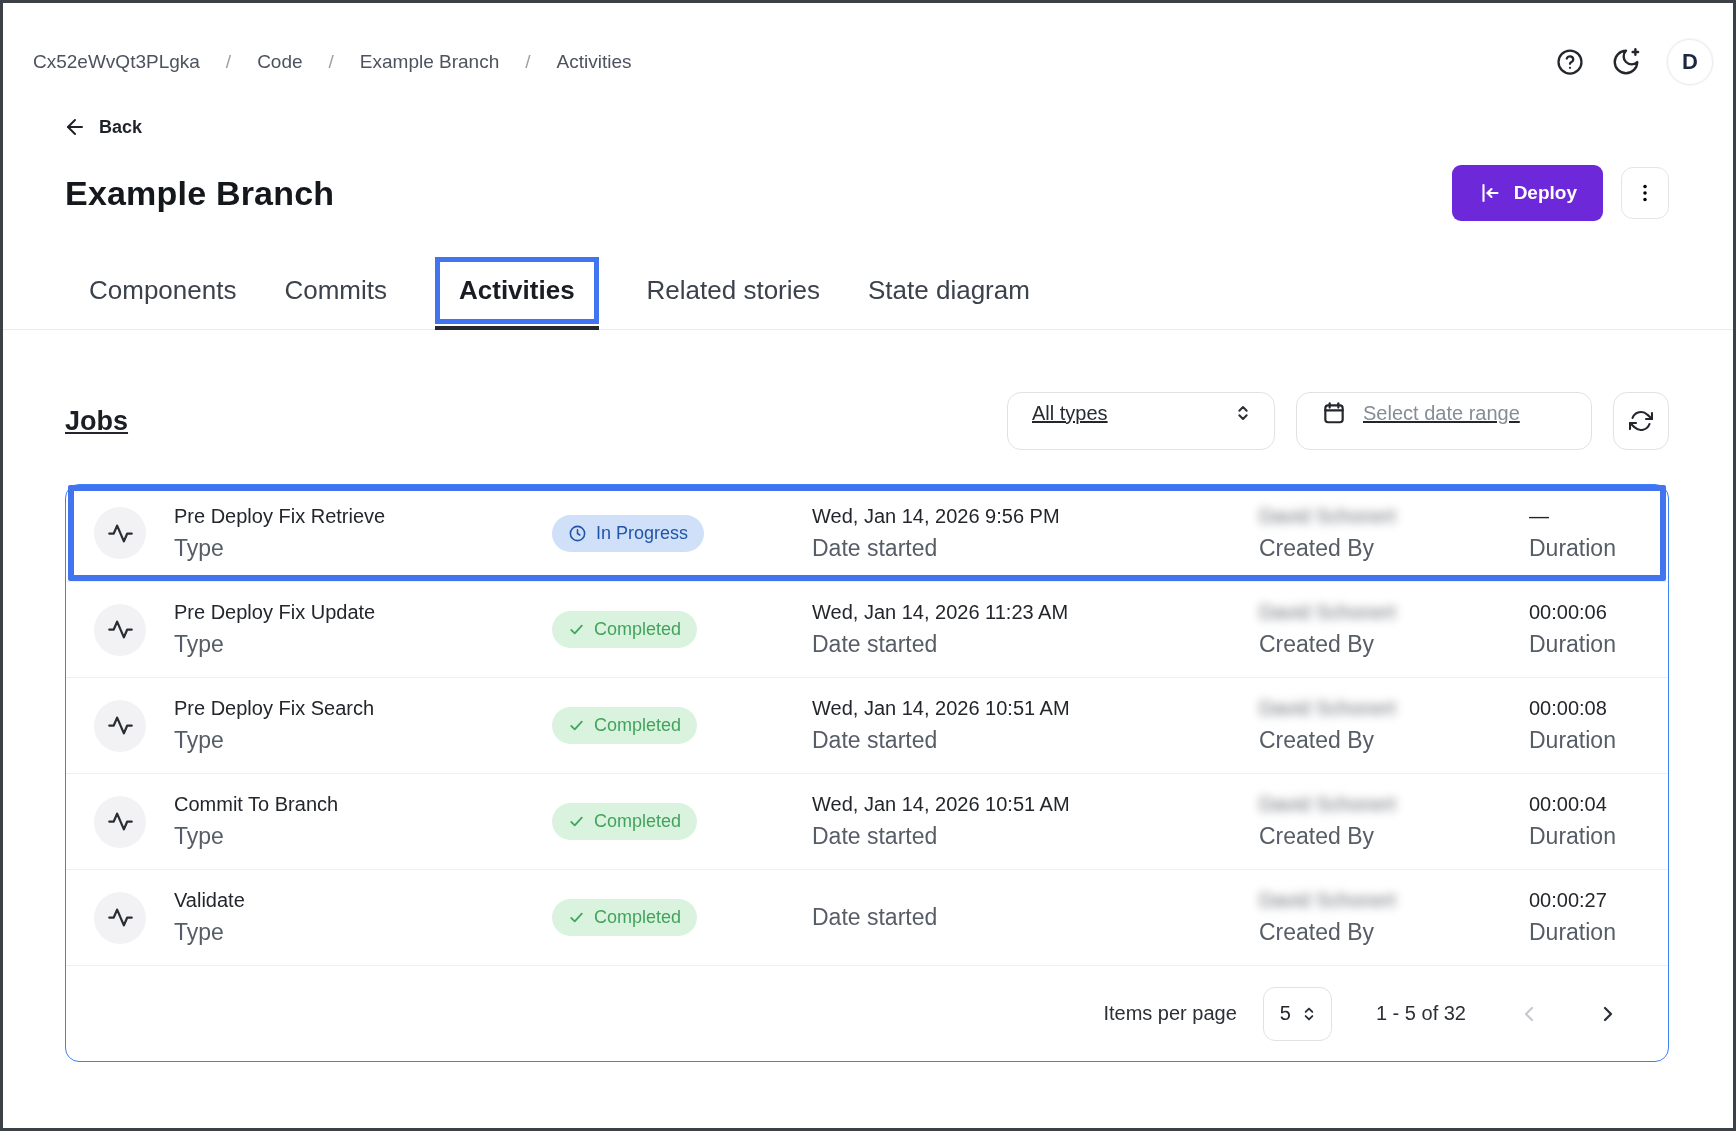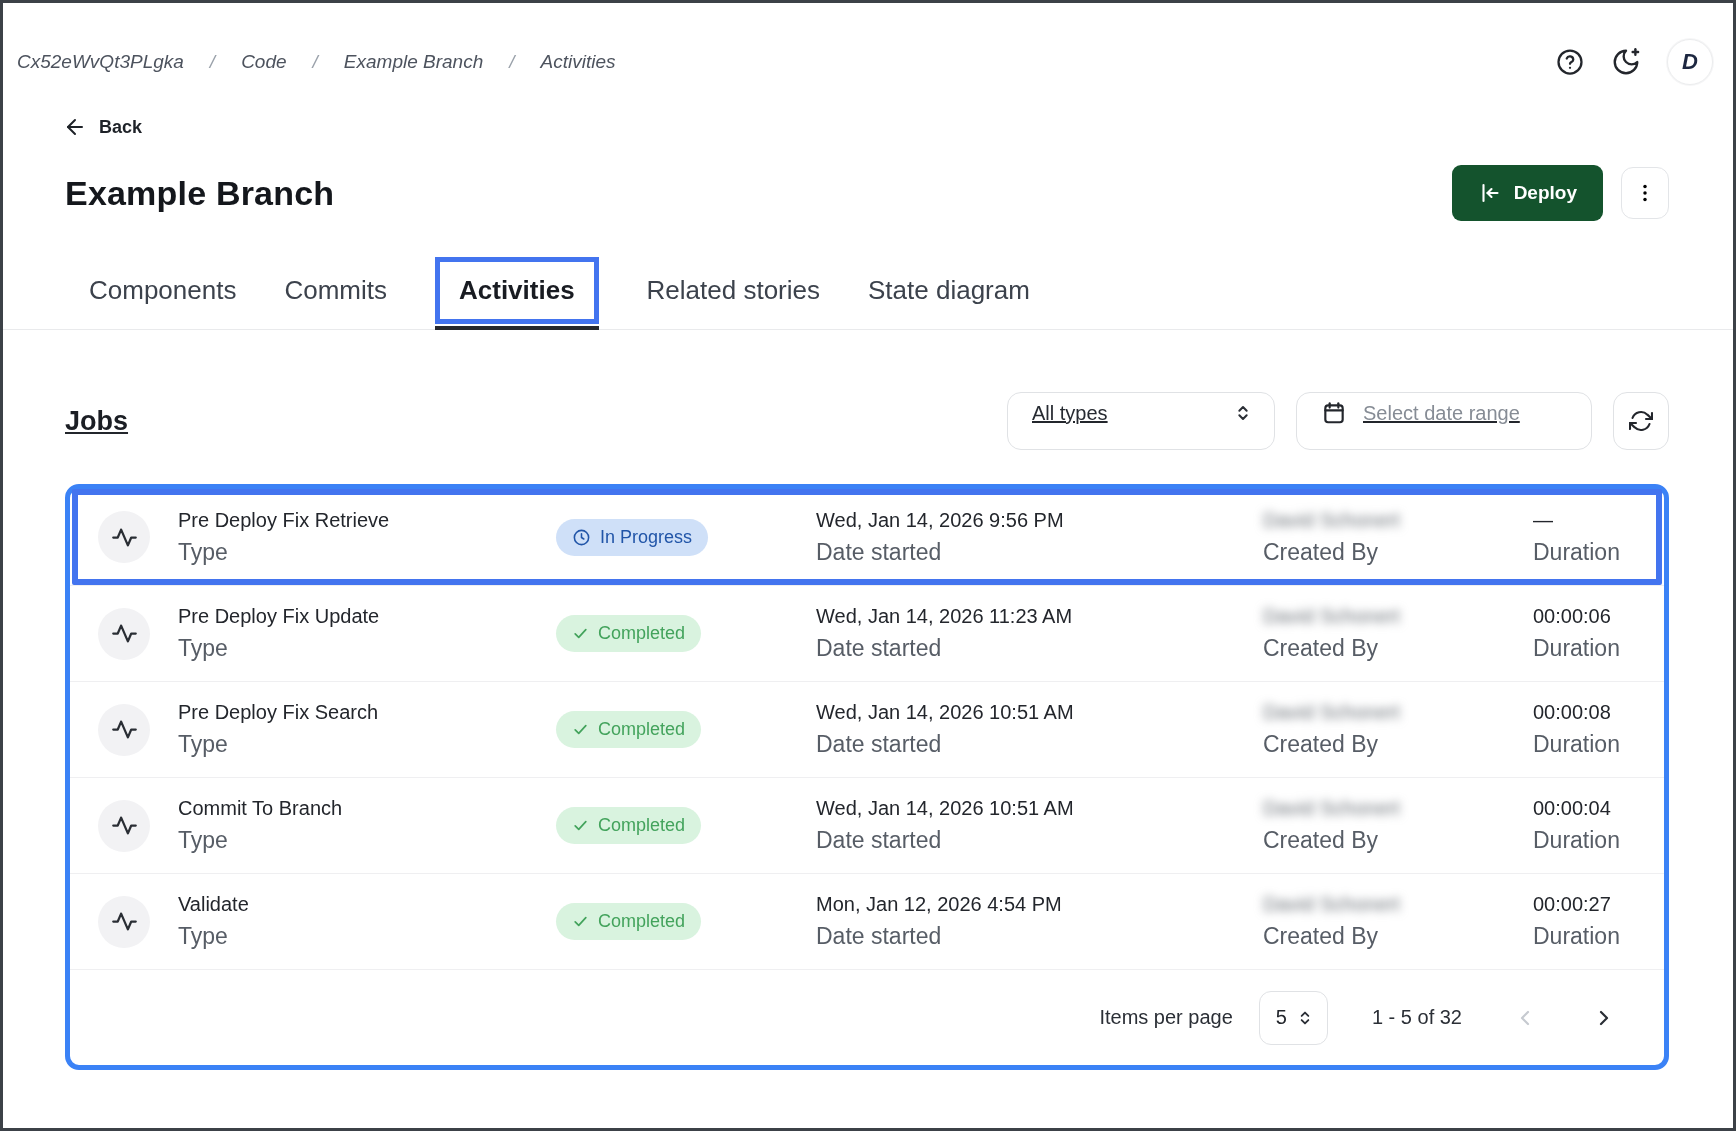--- a/index.html
+++ b/index.html
@@ -11,7 +11,7 @@
   svg { display:block; }
 
   
-  .topbar { display:flex; justify-content:space-between; align-items:center; padding:28px 20px 0 14px; height:90px;font-style:italic; }
+  .topbar { display:flex; justify-content:space-between; align-items:center; padding:28px 20px 0 30px; height:90px; }
   .breadcrumb { display:flex; align-items:center; gap:26px; font-size:19px; color:#4D535E; }
   .crumb { cursor:pointer; }
   .crumb-sep { color:#9AA1AA; font-size:19px; }

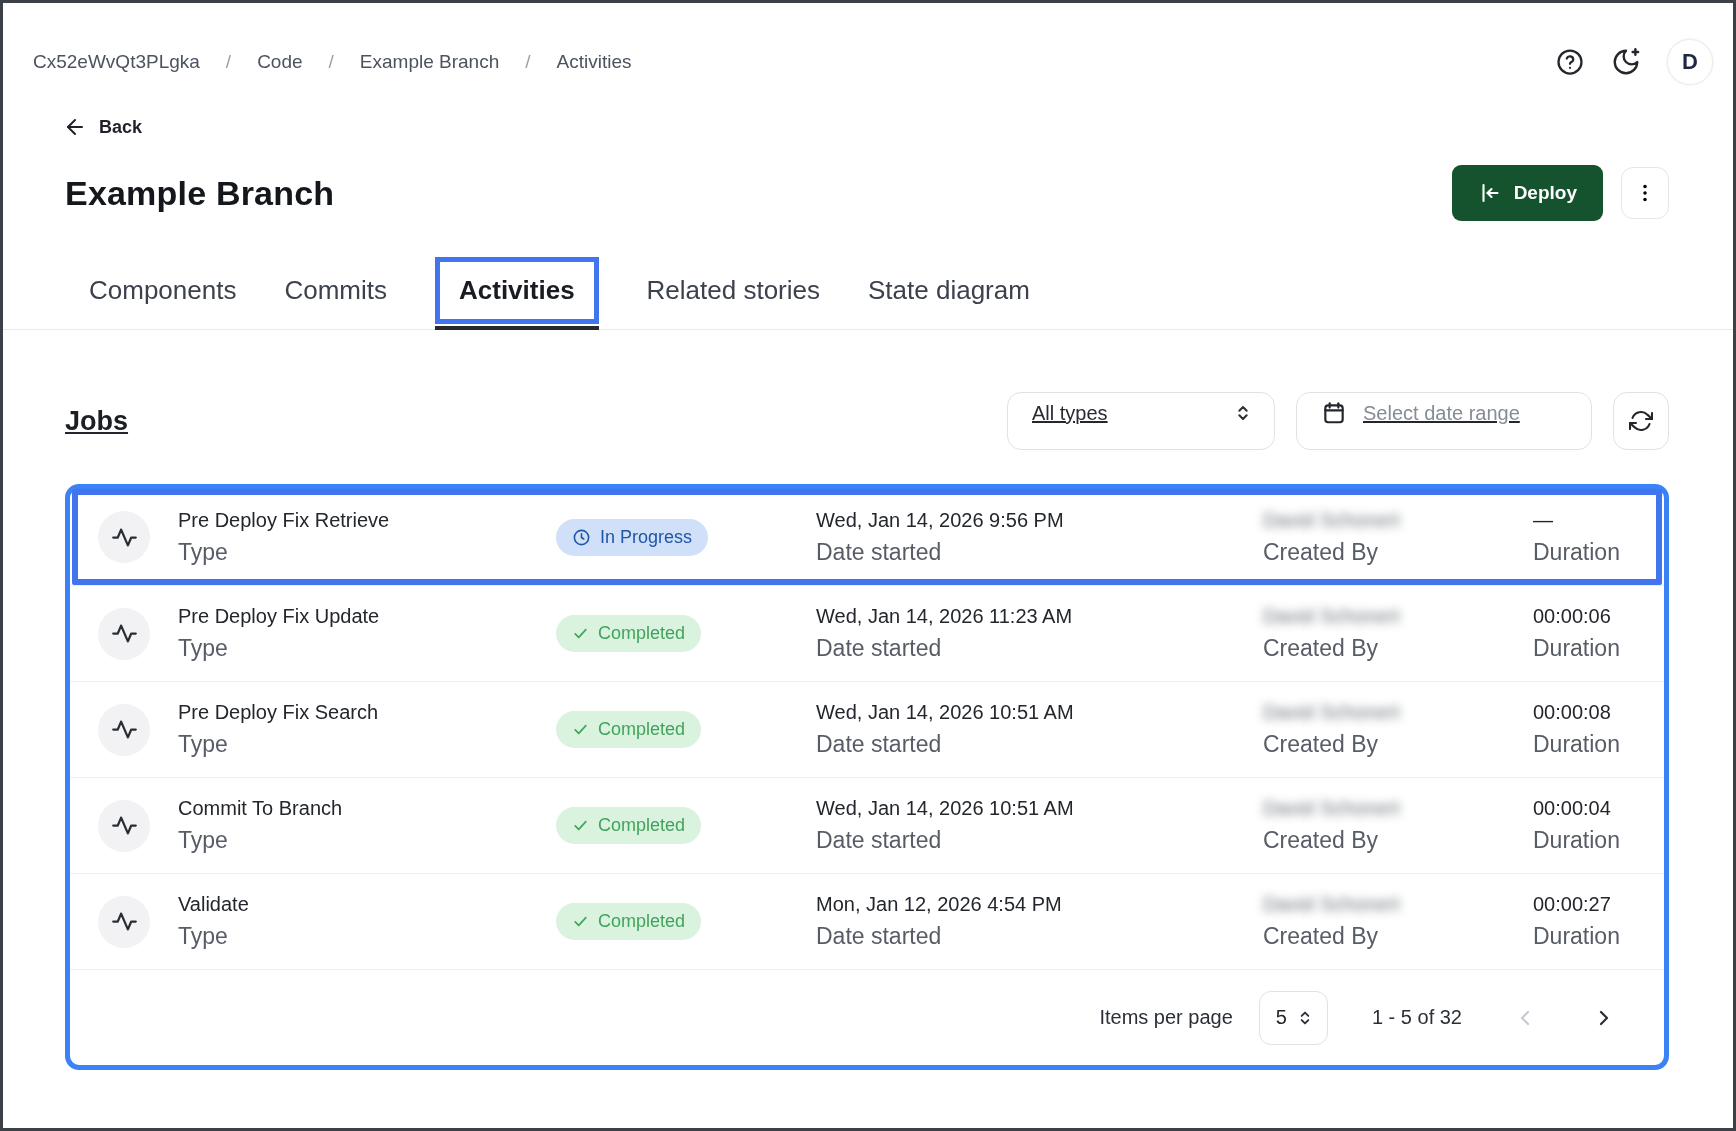--- a/index.html
+++ b/index.html
@@ -27,7 +27,7 @@
   .title-row { display:flex; justify-content:space-between; align-items:center; margin:26px 64px 0 62px; }
   .page-title { font-size:34px; font-weight:700; color:#14171C; letter-spacing:.2px; }
   .title-actions { display:flex; align-items:center; gap:18px; }
-  .deploy-btn { display:flex; align-items:center; gap:12px; background:#14532d; color:#fff; border:none; cursor:pointer;
+  .deploy-btn { display:flex; align-items:center; gap:12px; background:#6d28d9; color:#fff; border:none; cursor:pointer;
     height:56px; padding:0 26px; border-radius:9px; font-size:19px; font-weight:700; font-family:inherit; }
   .kebab-btn { width:48px; height:52px; border:1px solid #E3E5E8; border-radius:12px; background:#fff; cursor:pointer;
     display:flex; align-items:center; justify-content:center; }

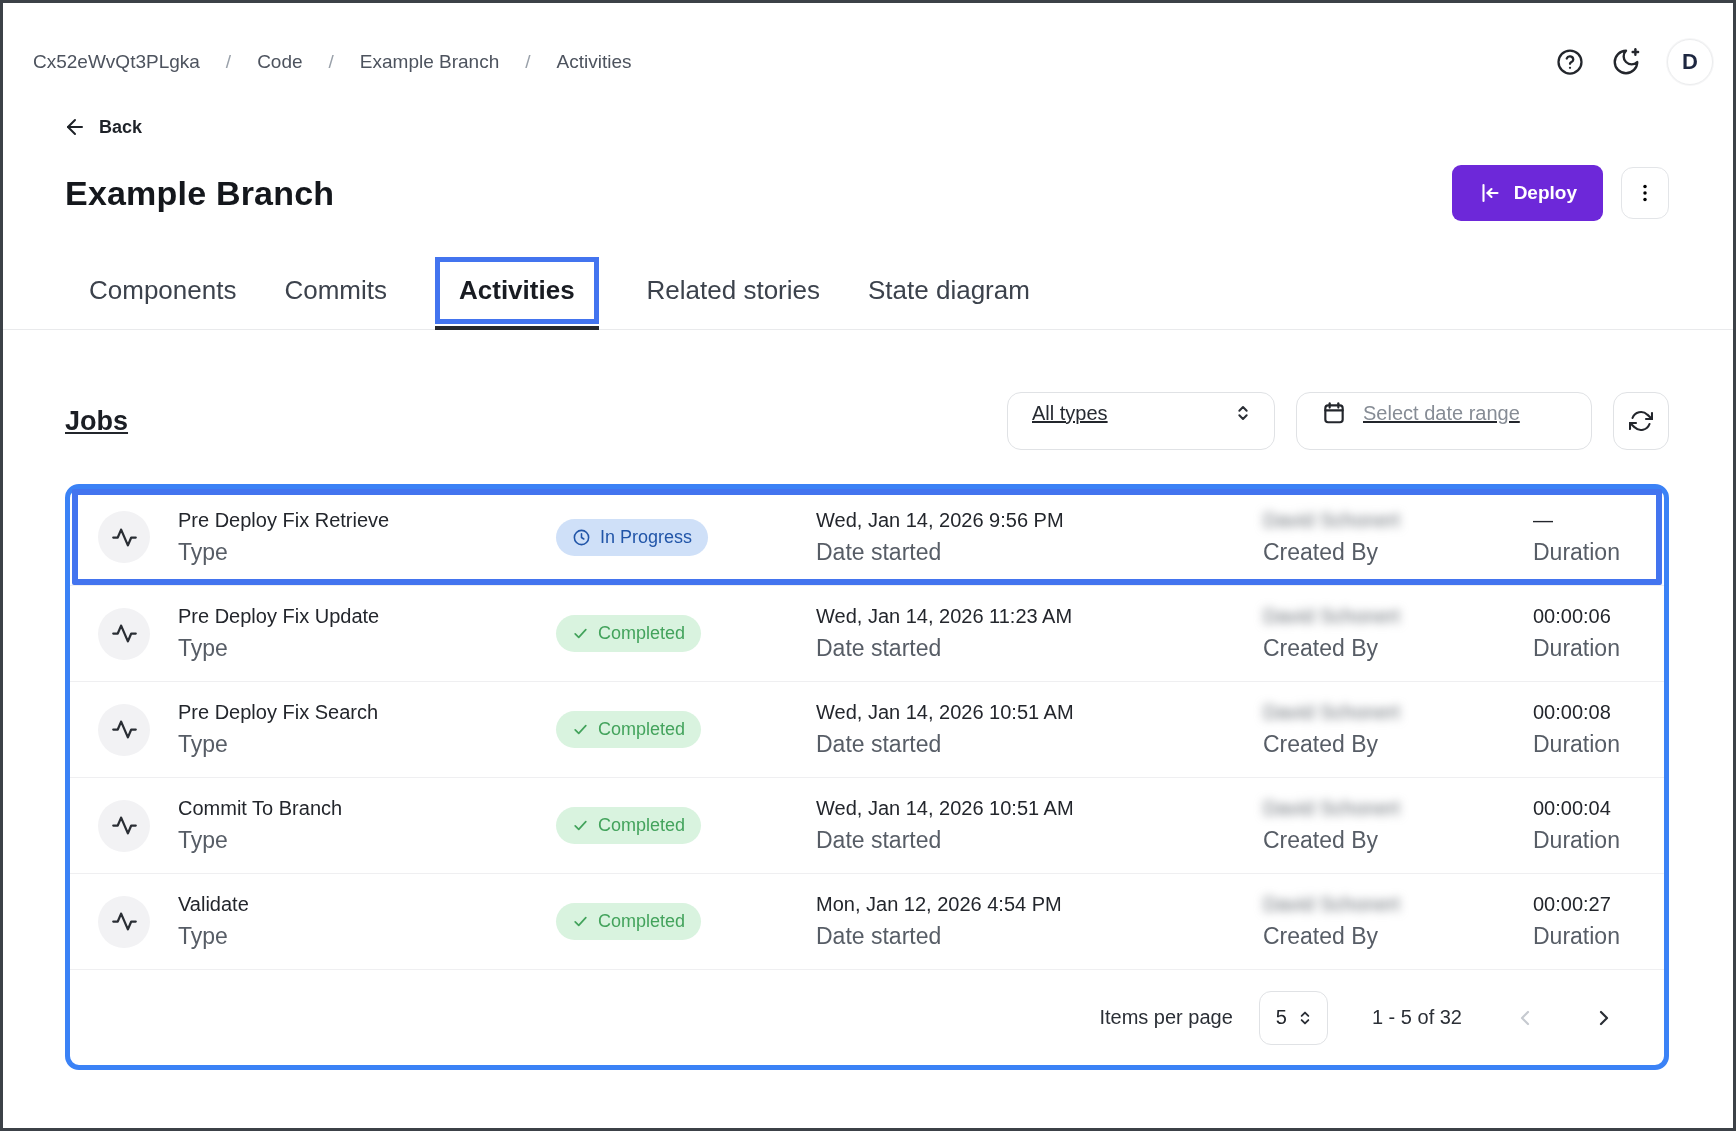--- a/index.html
+++ b/index.html
@@ -56,7 +56,7 @@
     display:flex; align-items:center; justify-content:center; }
 
   
-  .card { margin:34px 64px 0 62px; border:5px solid #3b82f6; border-radius:14px; background:#fff; }
+  .card { margin:34px 64px 0 62px; border:1px solid #3b82f6; border-radius:14px; background:#fff; }
   .row { position:relative; display:grid; grid-template-columns:80px 378px 260px 447px 270px 1fr;
     align-items:center; height:96px; padding:0 28px; cursor:pointer; }
   .row + .row { border-top:1px solid #EFEFF1; }

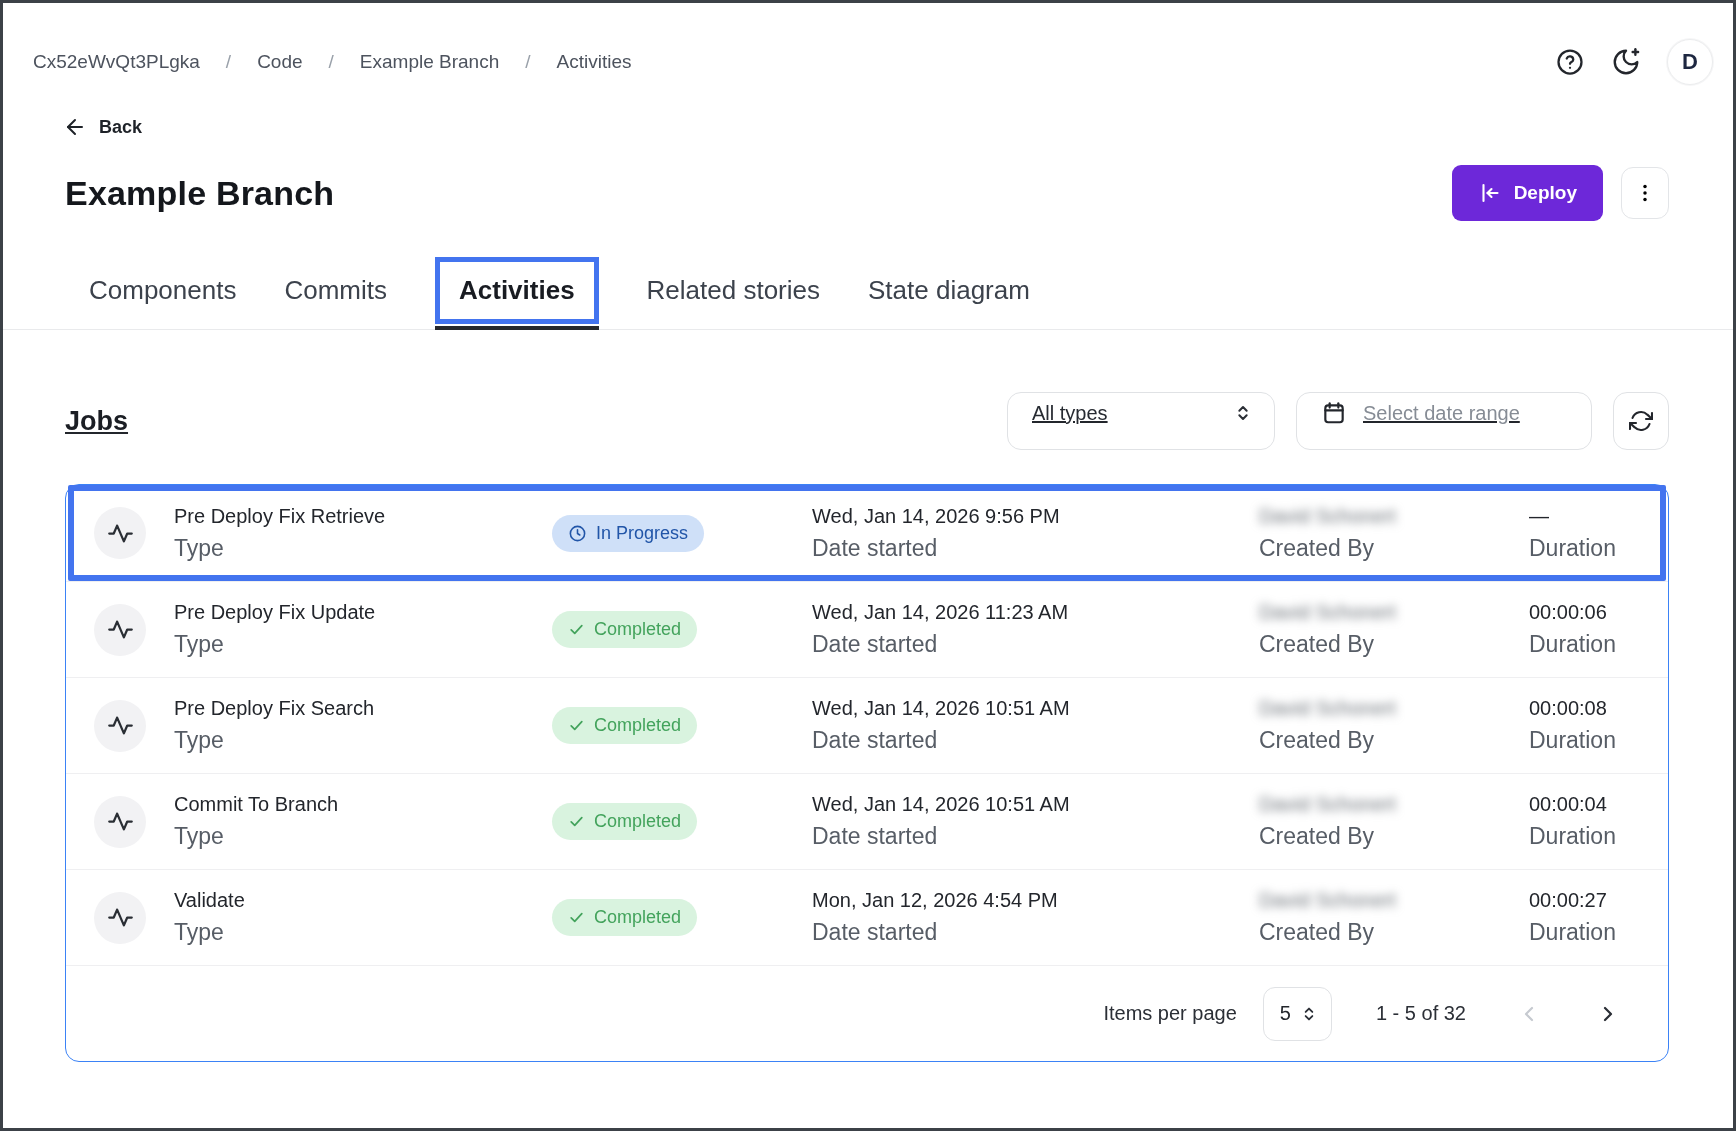--- a/index.html
+++ b/index.html
@@ -386,7 +386,6 @@
         </span>
       </div>
       <div>
-        <div class="val">Mon, Jan 12, 2026 4:54 PM</div>
         <div class="lab">Date started</div>
       </div>
       <div>

